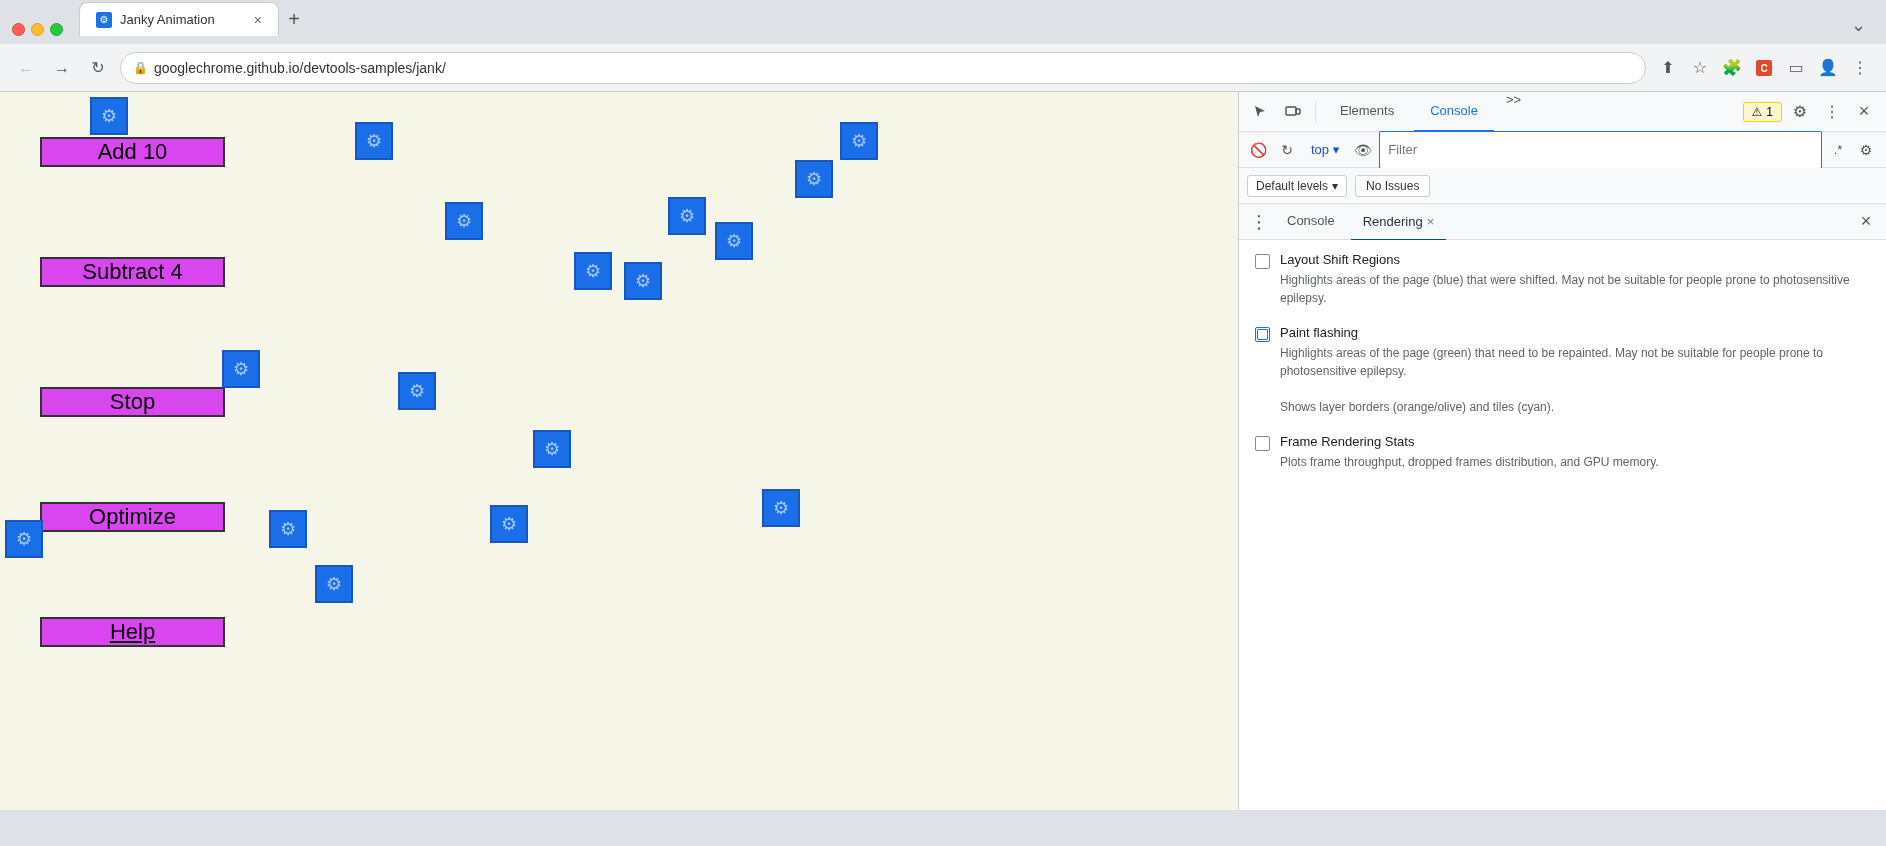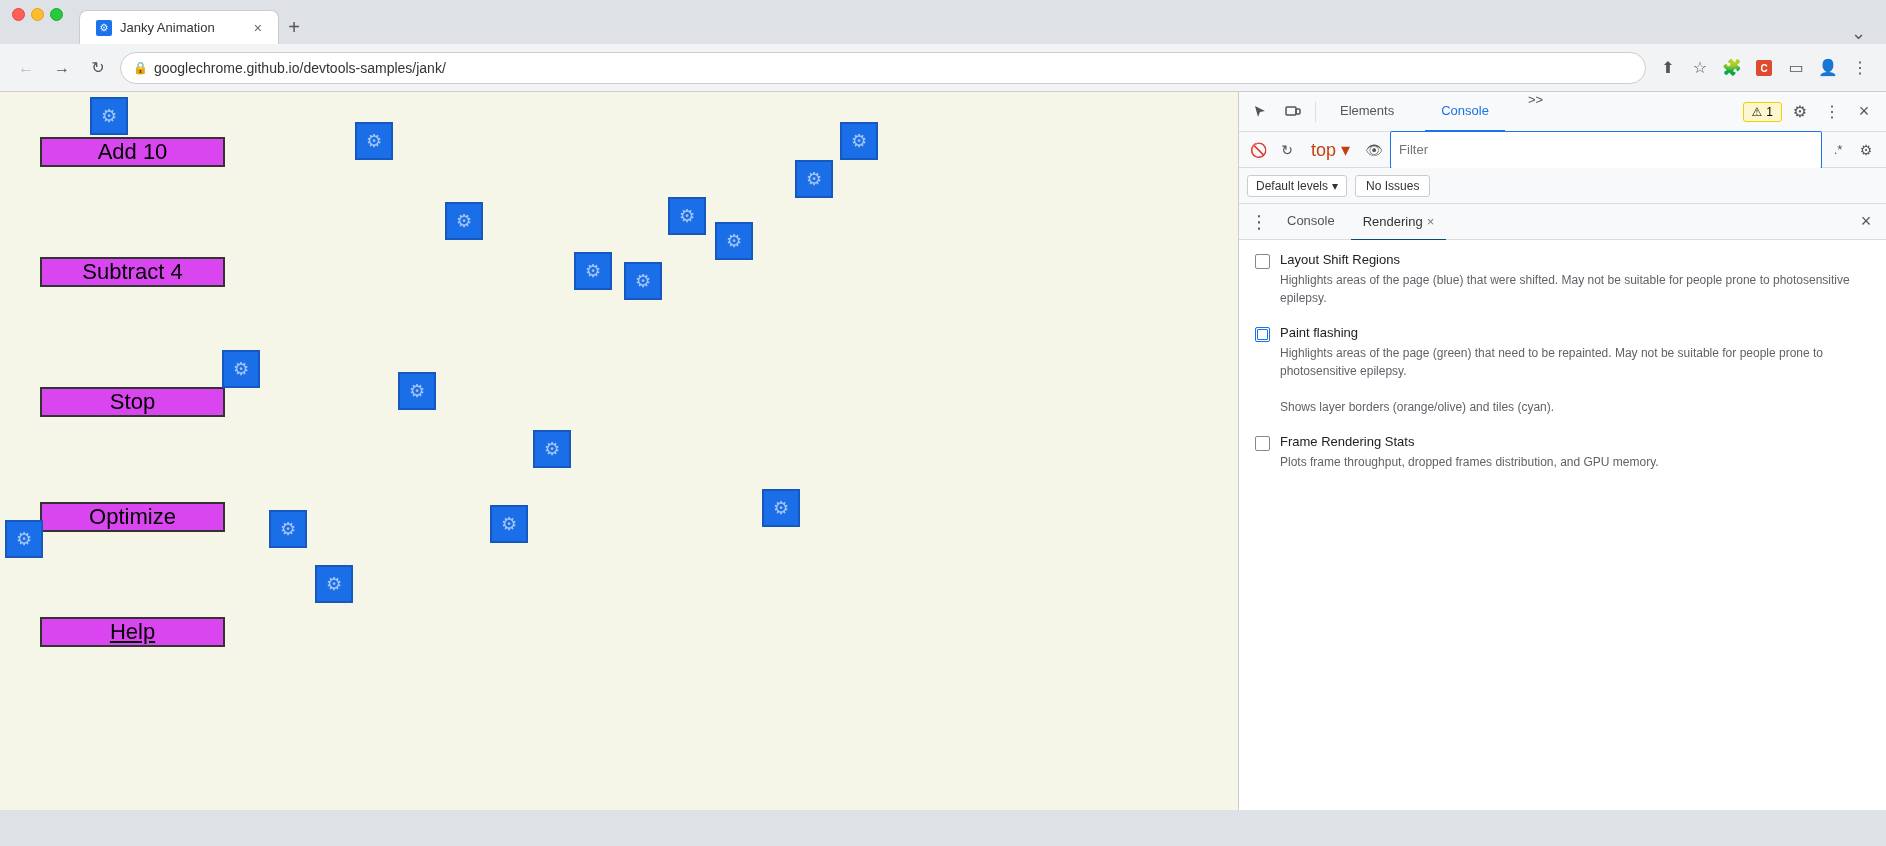--- a/index.html
+++ b/index.html
@@ -9,7 +9,7 @@
     .browser-chrome { background: #dee1e6; width: 100%; }
 
     
-    .title-bar { display: flex; align-items: flex-start; padding: 8px 12px; gap: 8px; height: 44px; }
+    .title-bar { display: flex; align-items: flex-end; padding: 8px 12px; gap: 8px; height: 44px; }
     .traffic-lights { display: flex; gap: 6px; align-items: center; margin-right: 8px; }
     .traffic-light { width: 13px; height: 13px; border-radius: 50%; }
     .tl-red { background: #ff5f56; border: 1px solid #e0443e; }

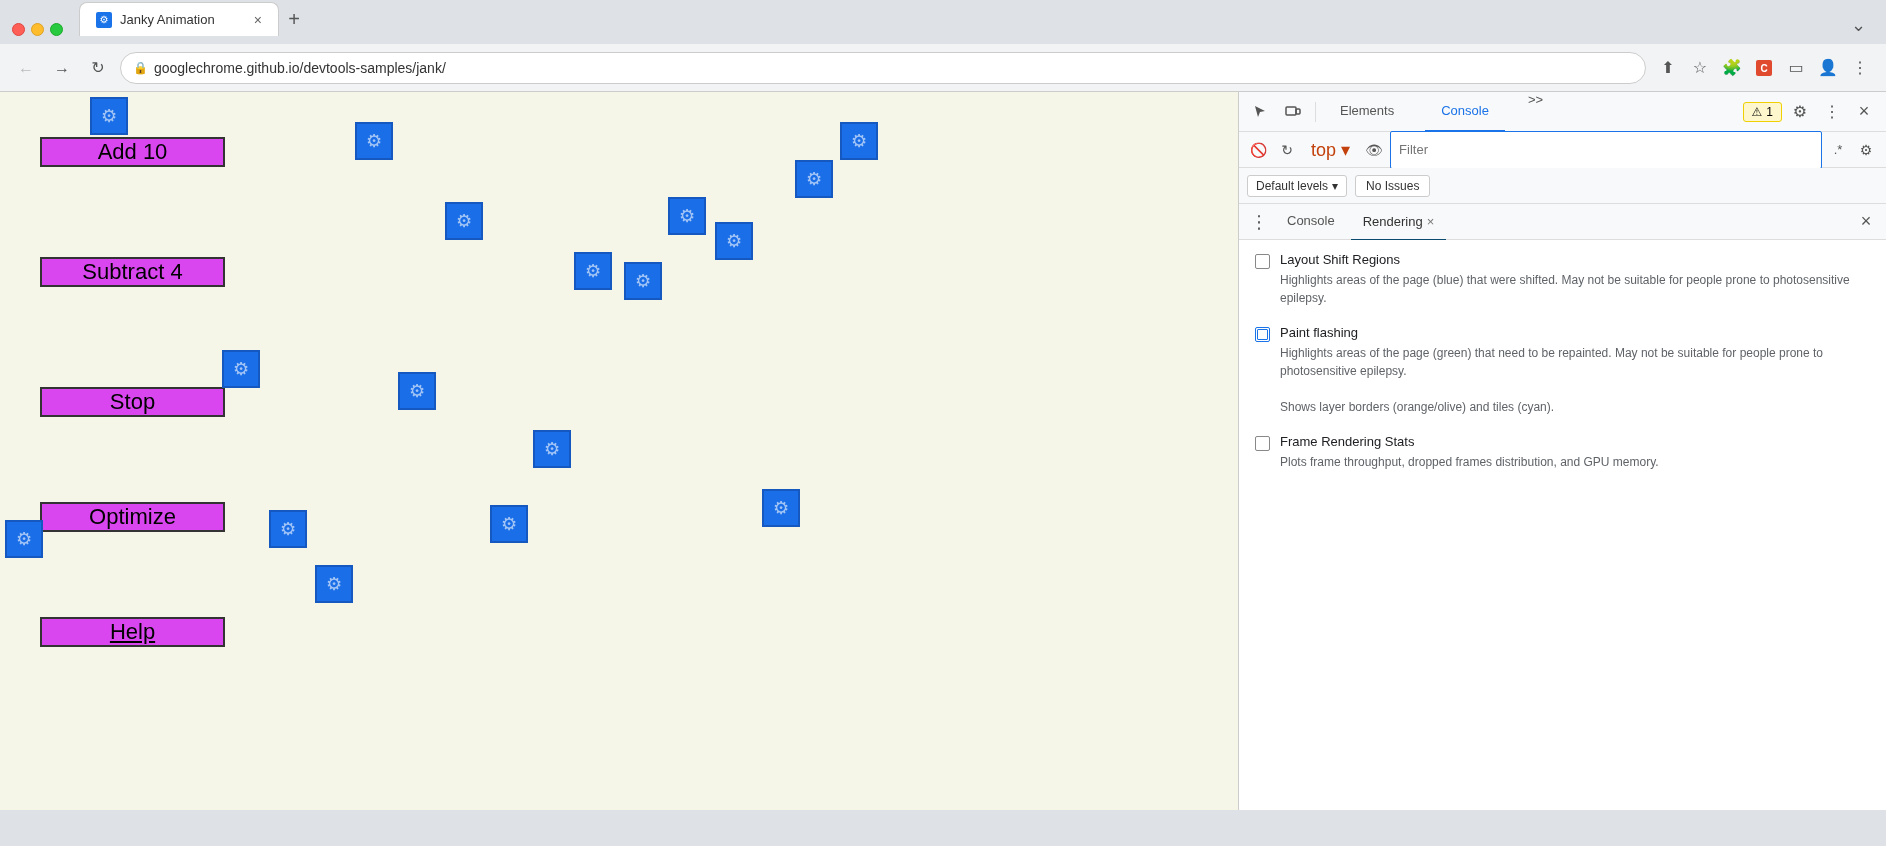--- a/index.html
+++ b/index.html
@@ -59,7 +59,7 @@
     .devtools-topbar { display: flex; align-items: center; padding: 0 8px; height: 40px; border-bottom: 1px solid #ddd; background: #f8f9fa; gap: 4px; }
     .dt-icon { width: 28px; height: 28px; display: flex; align-items: center; justify-content: center; cursor: pointer; border-radius: 3px; color: #555; font-size: 16px; }
     .dt-separator { width: 1px; height: 20px; background: #ddd; margin: 0 4px; }
-    .dt-tabs { display: flex; gap: 15px; flex: 1; }
+    .dt-tabs { display: flex; gap: 4px; flex: 1; }
     .dt-tab { padding: 0 16px; height: 40px; display: flex; align-items: center; font-size: 13px; color: #555; cursor: pointer; border-bottom: 2px solid transparent; }
     .dt-tab.active { color: #1a73e8; border-bottom: 2px solid #1a73e8; }
     .dt-more { padding: 0 8px; color: #555; cursor: pointer; font-size: 13px; }

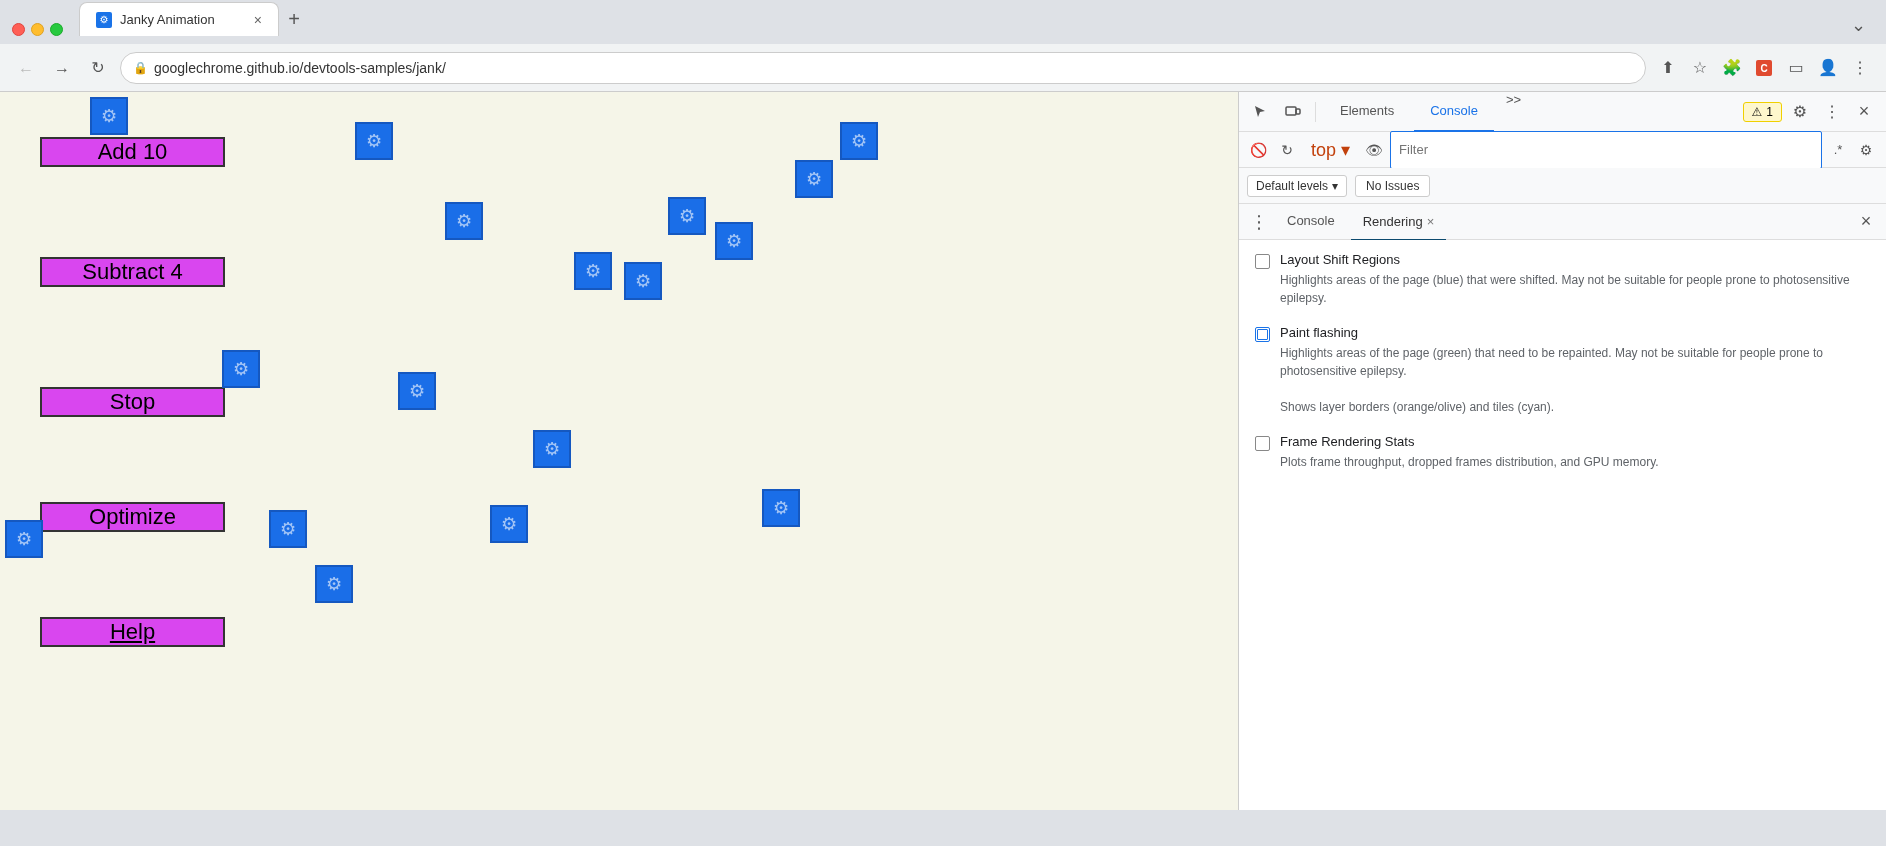--- a/index.html
+++ b/index.html
@@ -220,7 +220,7 @@
       <div class="devtools-consolebar">
         <div class="console-bar-icon">🚫</div>
         <div class="console-bar-icon">↻</div>
-        <div style="font-size:18px; color:#c2410c; padding: 0 8px; cursor:pointer;">
+        <div style="font-size:13px; color:#1d4ed8; padding: 0 8px; cursor:pointer;">
           <span>top</span> ▾
         </div>
         <div class="console-bar-icon">👁</div>

